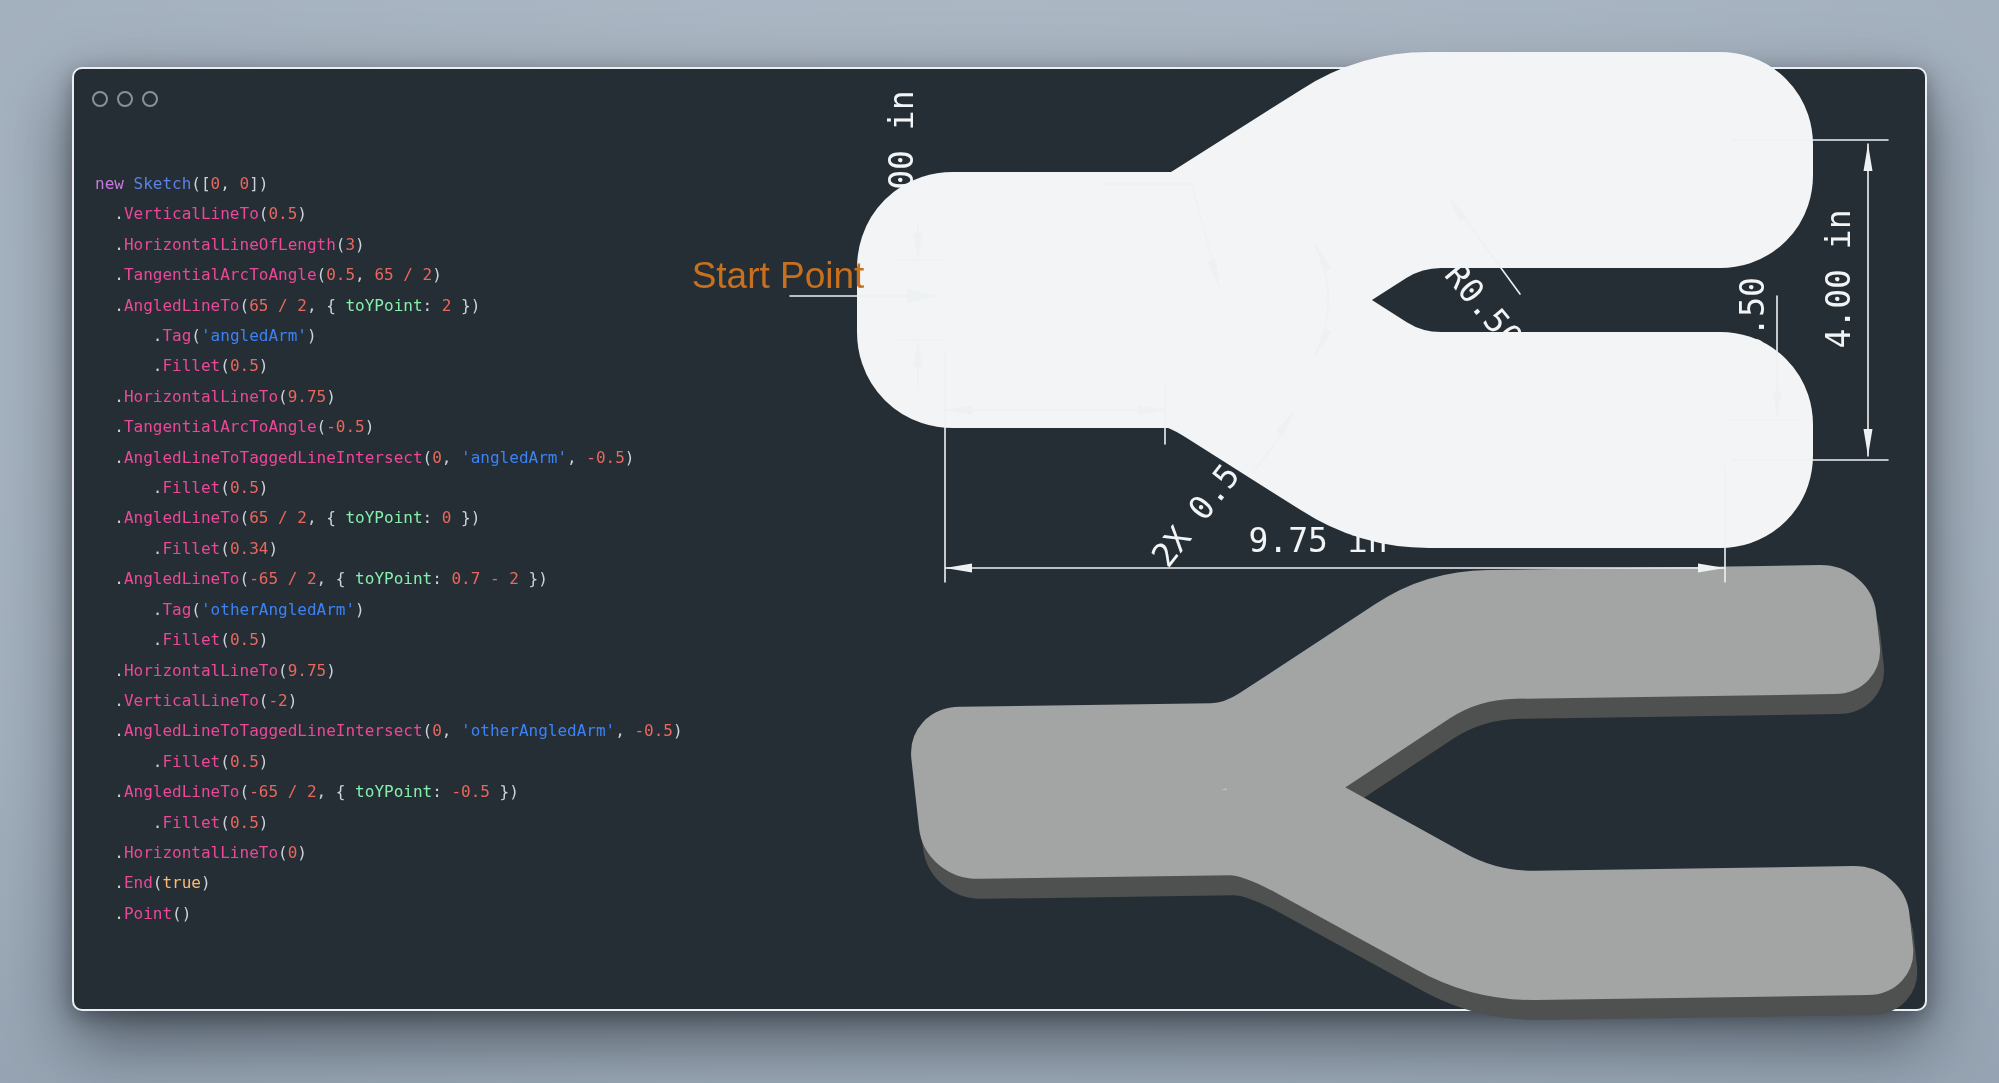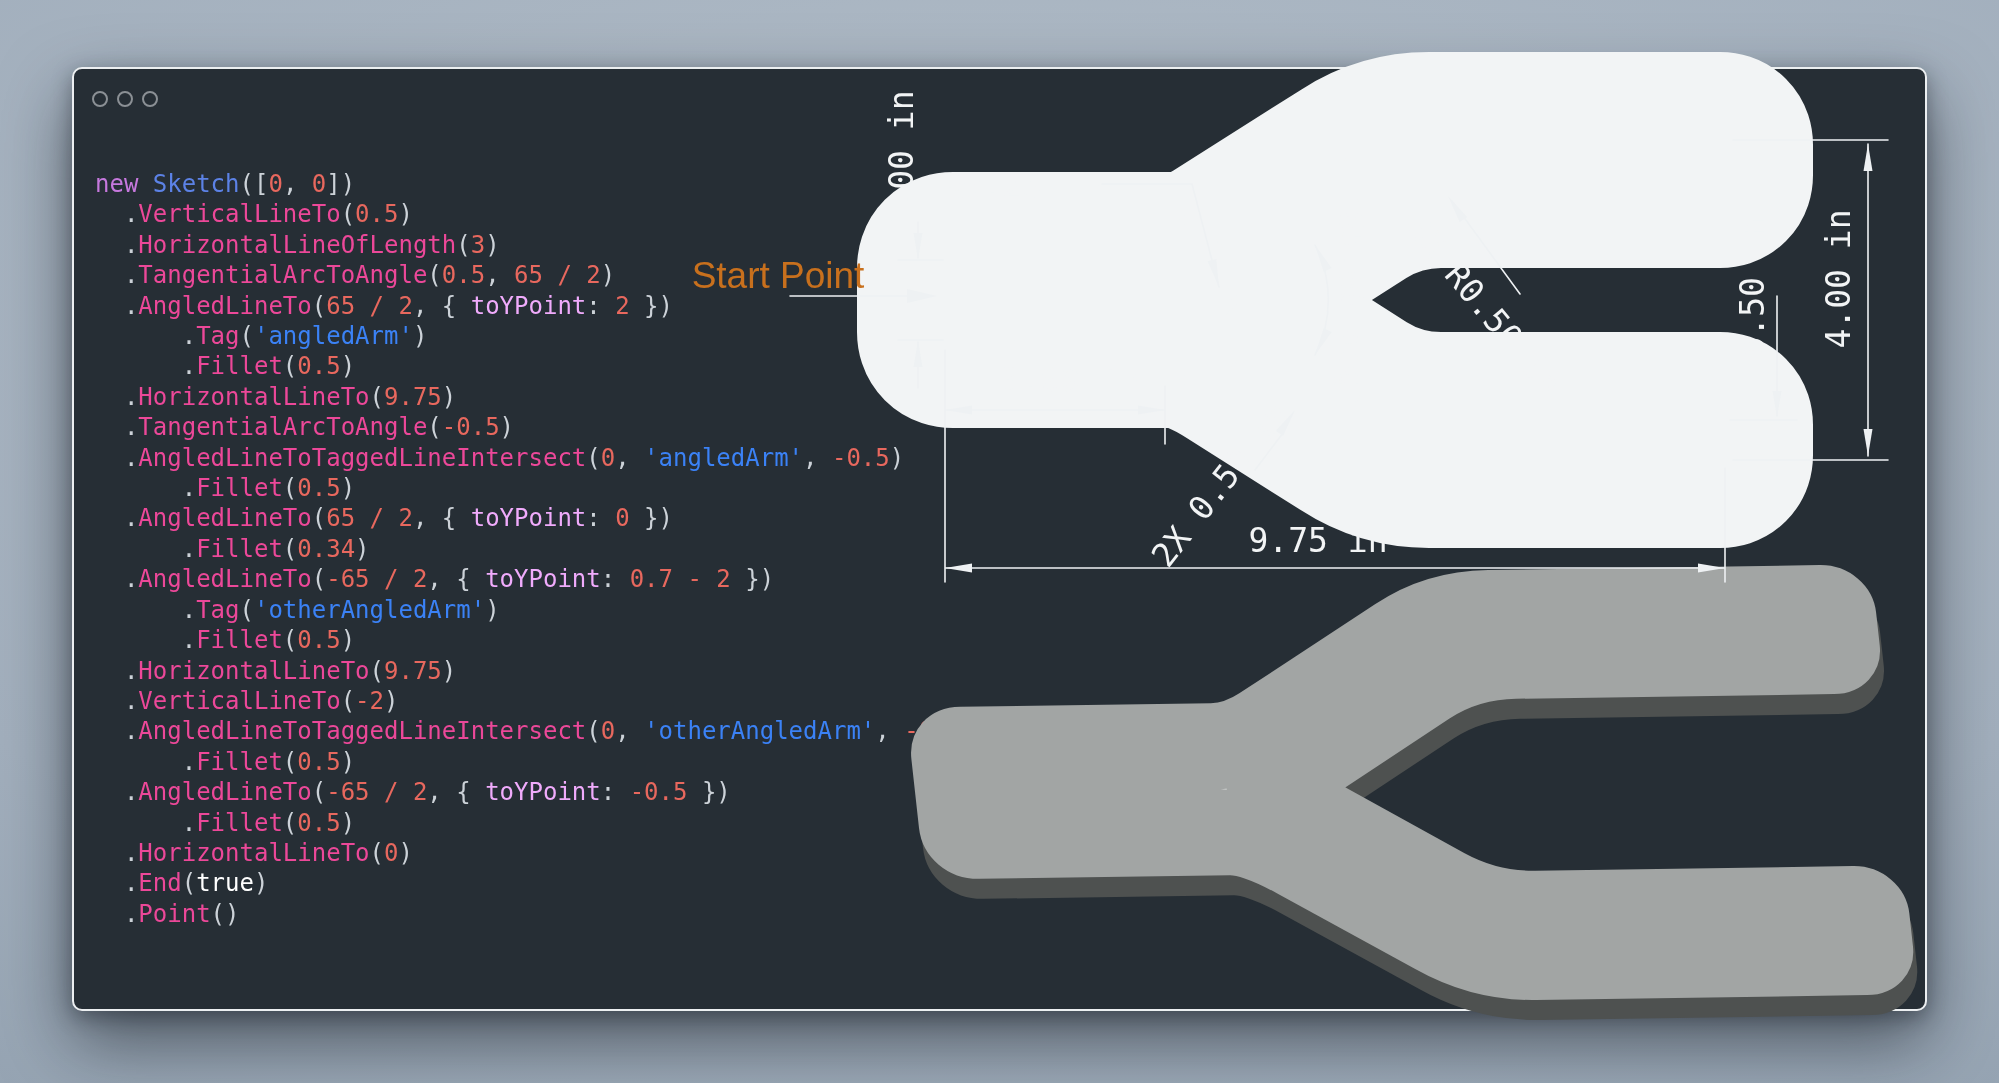--- a/index.html
+++ b/index.html
@@ -17,7 +17,7 @@
   .traffic span{width:16px;height:16px;border:2px solid #8b9095;border-radius:50%;box-sizing:border-box;background:transparent;}
   .code{
     position:absolute;left:21px;top:100px;
-    font-family:"DejaVu Sans Mono",monospace;font-size:24px;line-height:30.4px;
+    font-family:"DejaVu Sans Mono",monospace;font-size:16px;line-height:30.4px;
     color:#ccd2d8;
   }
   .cl{white-space:pre;}

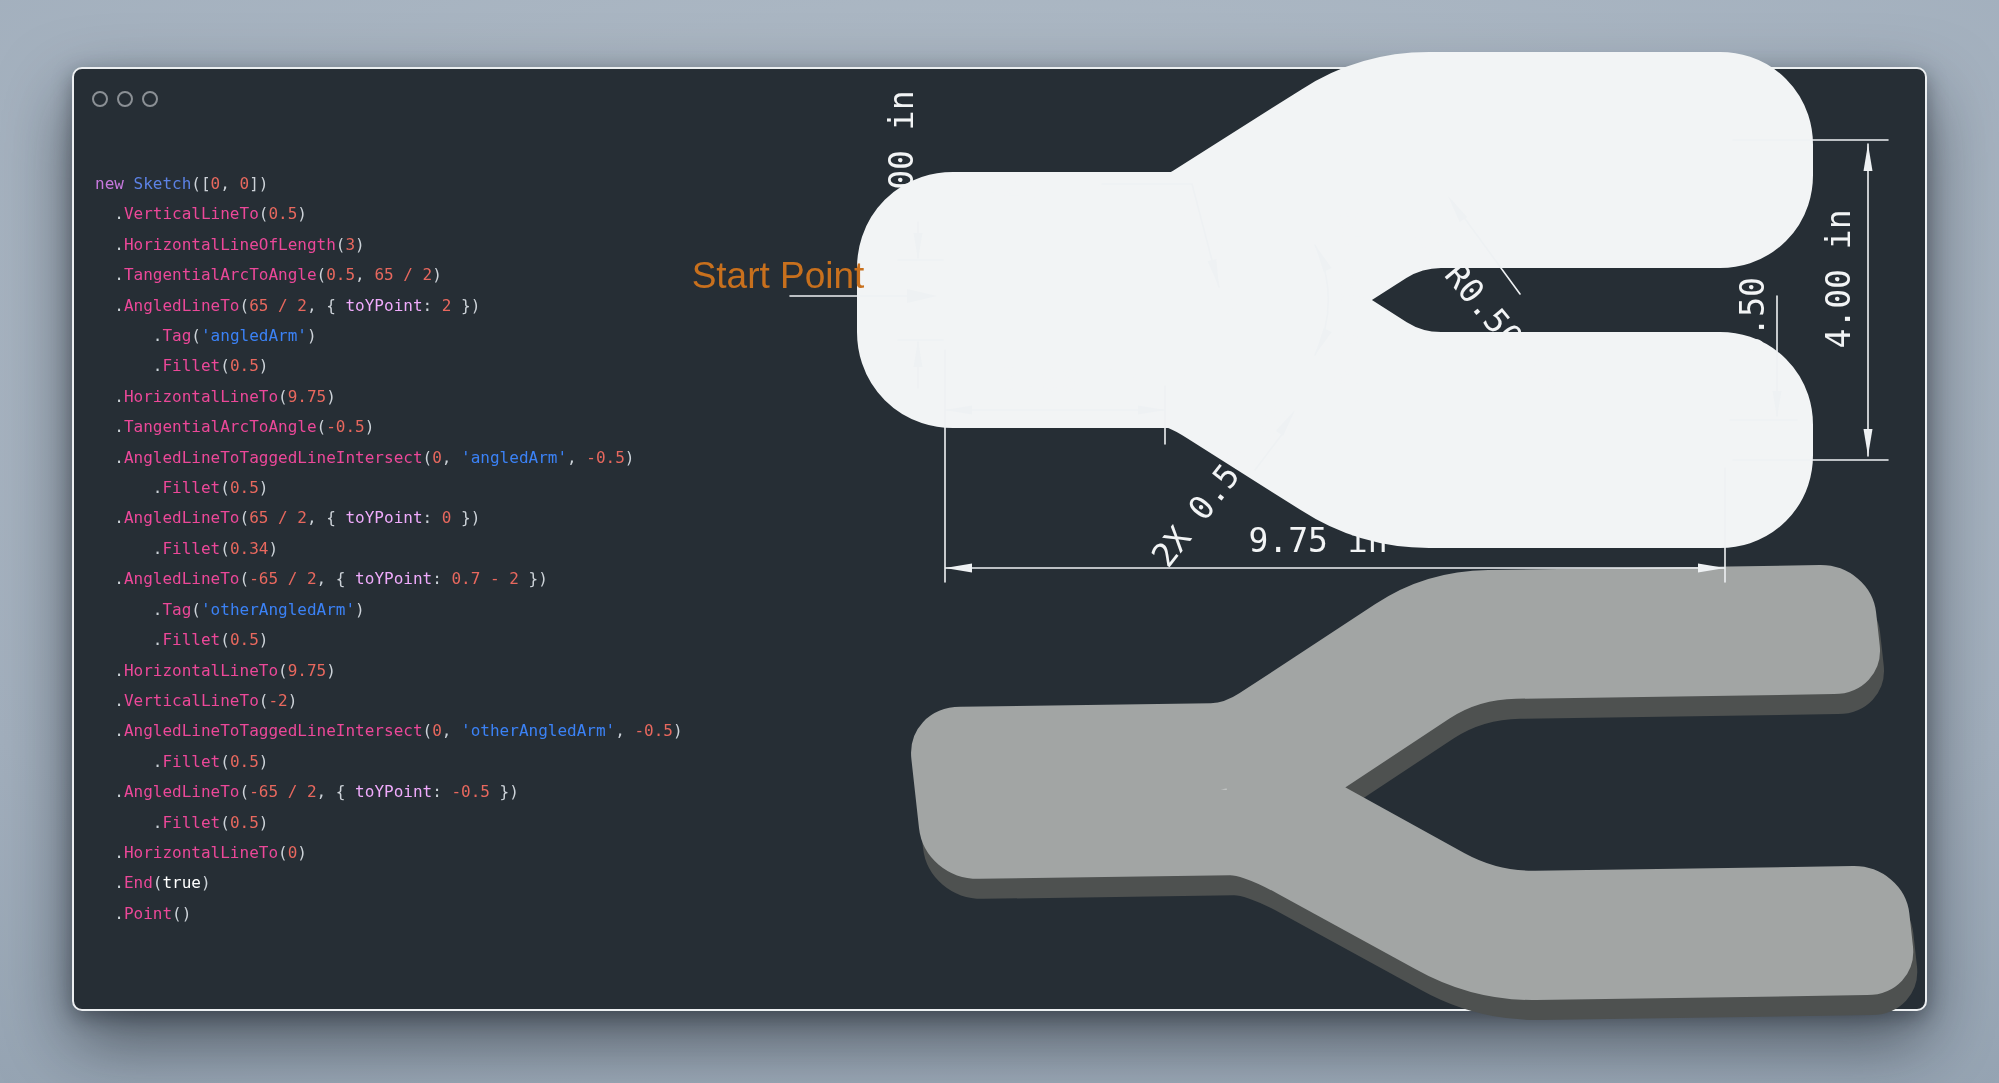--- a/index.html
+++ b/index.html
@@ -27,7 +27,7 @@
   .tk-n{color:#e8685e}
   .tk-s{color:#3b82f6}
   .tk-p{color:#ccd2d8}
-  .tk-pr{color:#f0abfc}
+  .tk-pr{color:#86efac}
   .tk-b{color:#ffffff}
   svg.overlay{position:absolute;left:0;top:0;pointer-events:none;}
   .cadline{stroke:#f2f4f5;fill:none;stroke-width:2.2;stroke-linejoin:round;stroke-linecap:round;vector-effect:non-scaling-stroke;}

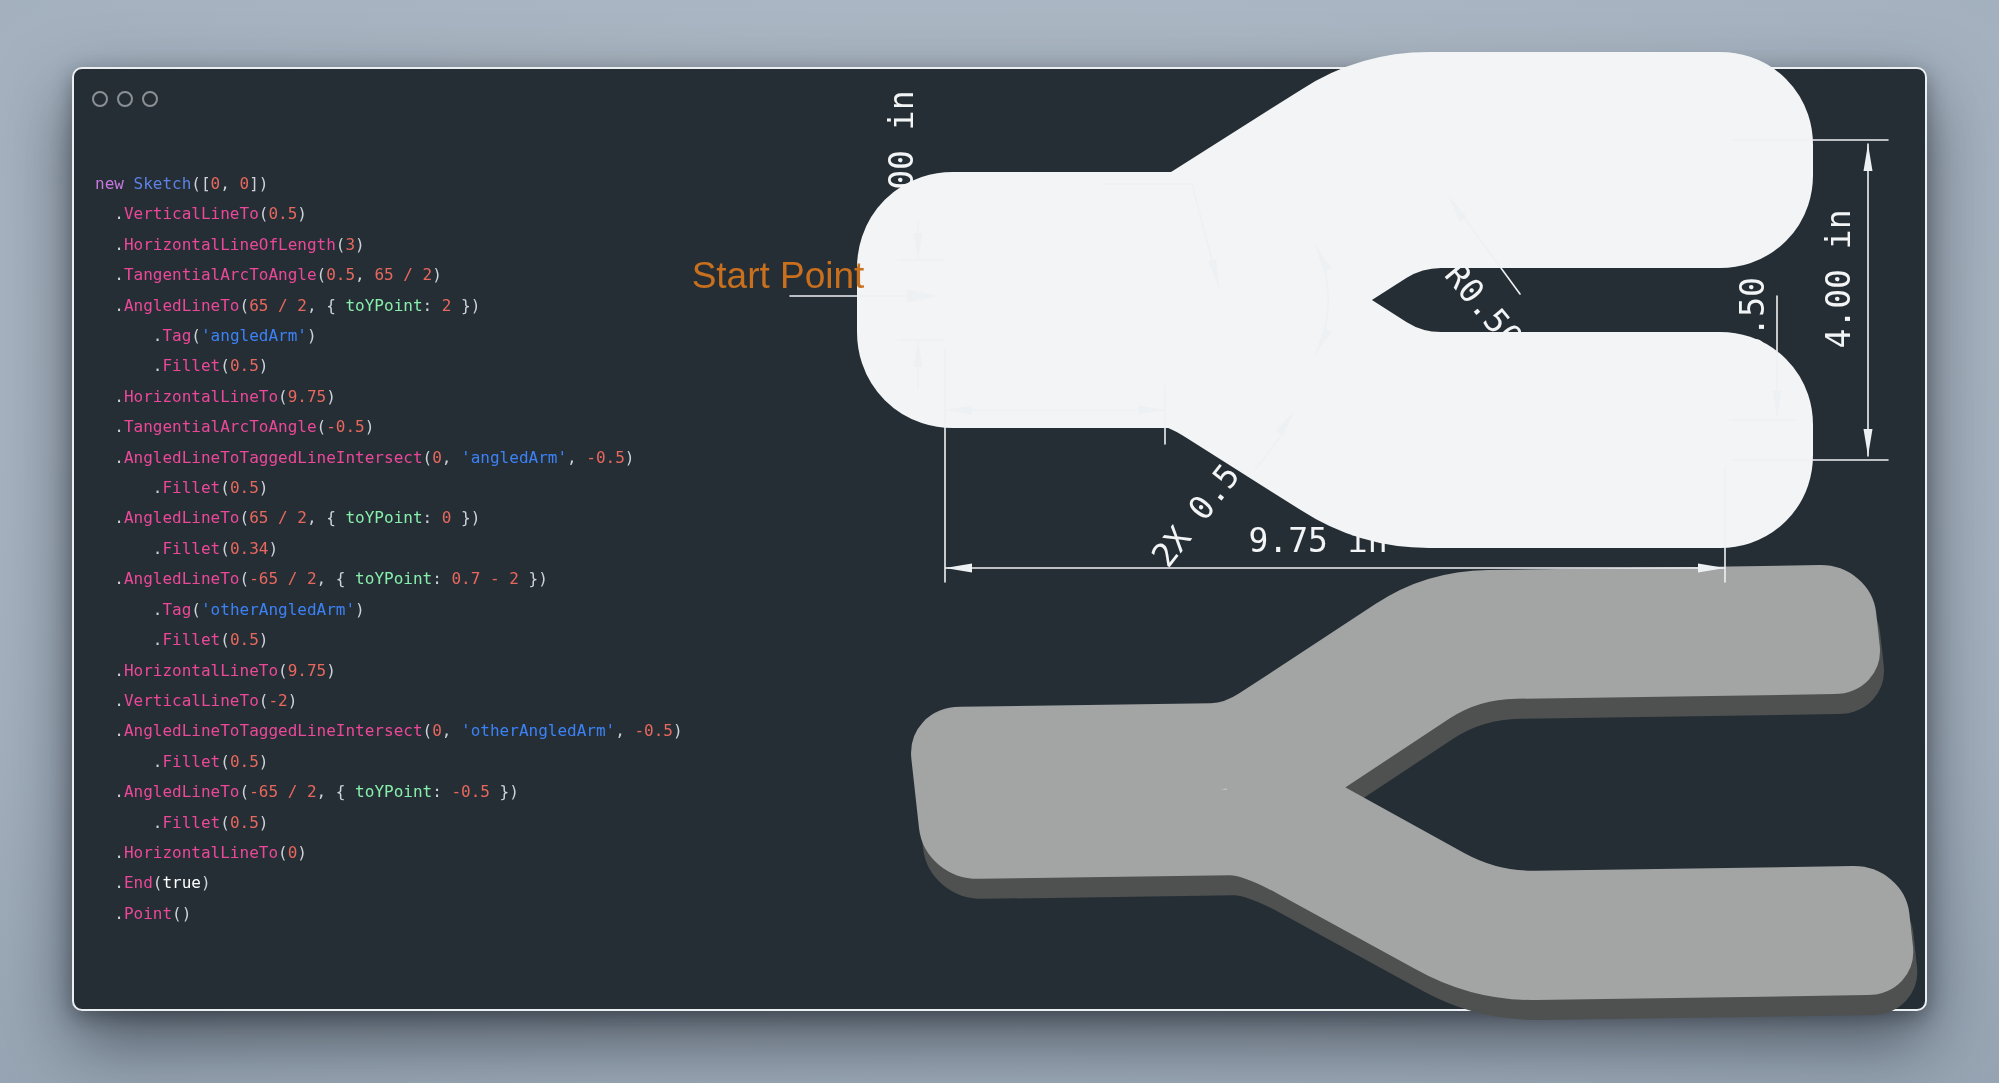--- a/index.html
+++ b/index.html
@@ -28,7 +28,7 @@
   .tk-s{color:#3b82f6}
   .tk-p{color:#ccd2d8}
   .tk-pr{color:#86efac}
-  .tk-b{color:#ffffff}
+  .tk-b{color:#fdba74}
   svg.overlay{position:absolute;left:0;top:0;pointer-events:none;}
   .cadline{stroke:#f2f4f5;fill:none;stroke-width:2.2;stroke-linejoin:round;stroke-linecap:round;vector-effect:non-scaling-stroke;}
   .cadthin{stroke:#f2f4f5;fill:none;stroke-width:1.6;stroke-linecap:round;vector-effect:non-scaling-stroke;}

